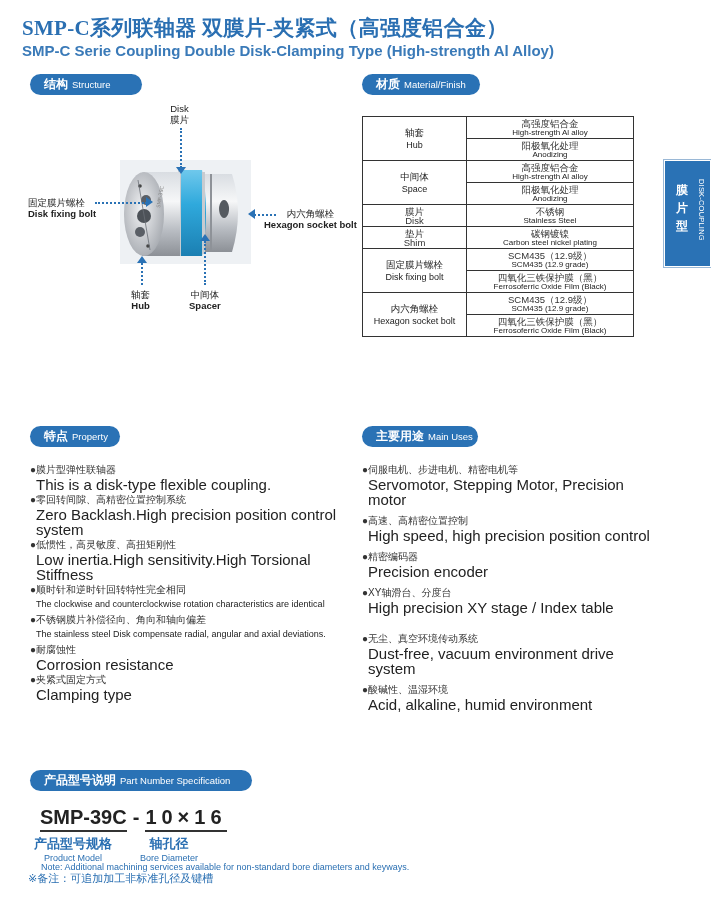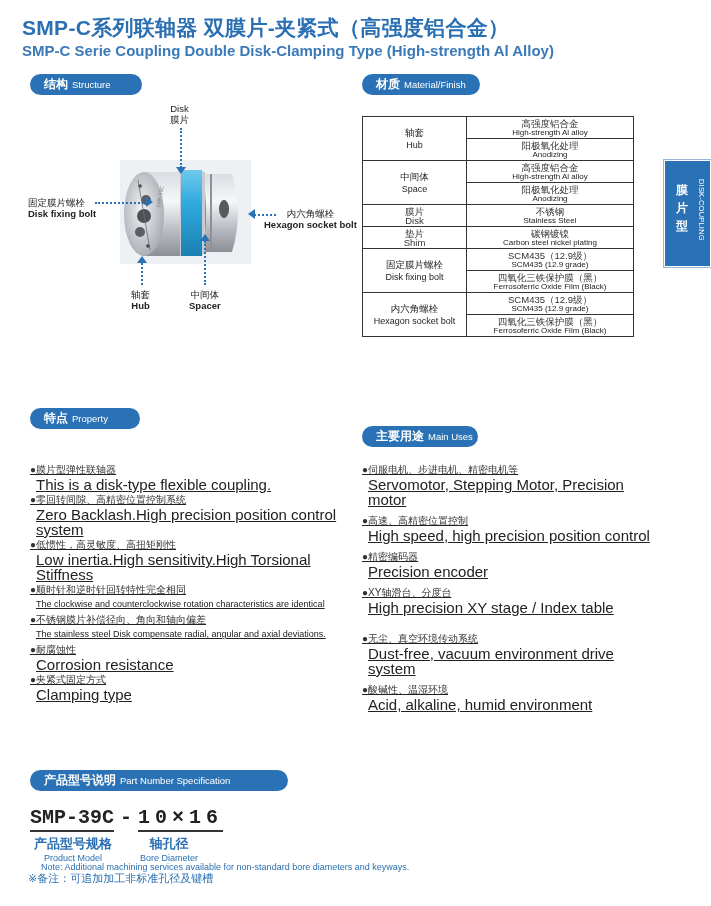--- a/index.html
+++ b/index.html
@@ -7,7 +7,7 @@
     width: 711px; height: 906px; background: #ffffff; position: relative; overflow: hidden;
     font-family: "Liberation Sans", "DejaVu Sans", sans-serif; color: #222;
   }
-  .title-cn { position: absolute; left: 22px; top: 14px; font-size: 21px; font-weight: bold; color: #2a6fb2; letter-spacing: 0.3px; white-space: nowrap; }
+  .title-cn { position: absolute; left: 22px; top: 14px; font-size: 21px; font-weight: bold; color: #2a6fb2; letter-spacing: 0.3px; white-space: nowrap; font-family: Liberation Serif, serif; }
   .title-en { position: absolute; left: 22px; top: 42px; font-size: 15px; font-weight: bold; color: #3a7ab8; white-space: nowrap; }
 
   .pill {

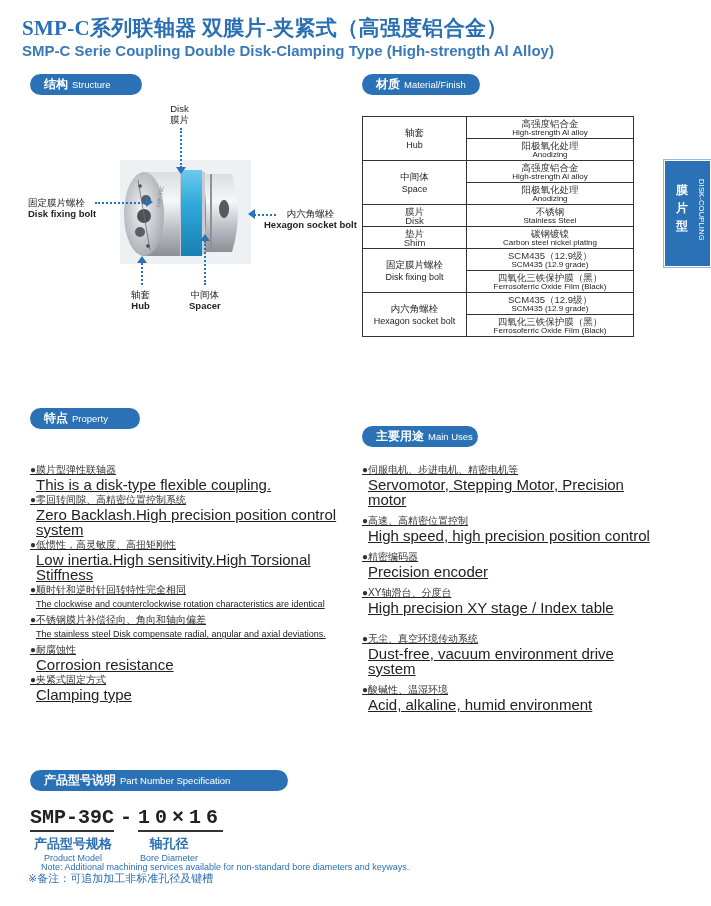--- a/index.html
+++ b/index.html
@@ -254,7 +254,7 @@
   <div class="en">DISK-COUPLING</div>
 </div>
 
-<div class="pill" style="left:30px;top:408px;width:110px;">
+<div class="pill" style="left:30px;top:426px;width:90px;">
   <span class="cn">特点</span>
   <span class="en">Property</span>
 </div>

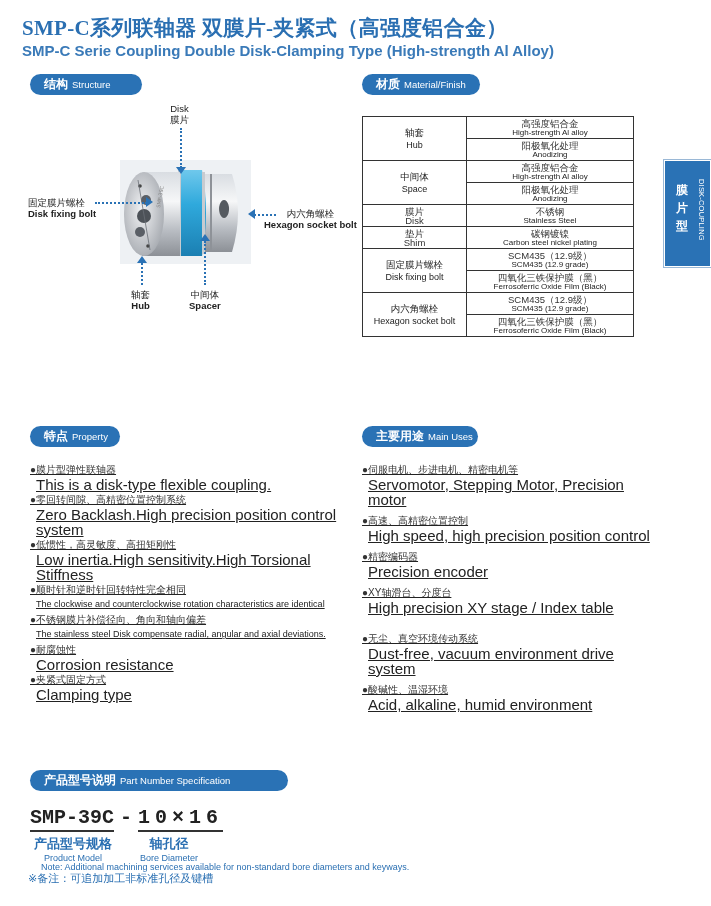--- a/index.html
+++ b/index.html
@@ -44,7 +44,7 @@
   .side-tab .en { position: absolute; left: 32px; top: 18px; color: #fff; font-size: 7.5px; writing-mode: vertical-rl; letter-spacing: 0.2px; }
 
   
-  .list { position: absolute; font-size: 10px; text-decoration: underline; }
+  .list { position: absolute; font-size: 10px; }
   .list .item { margin-bottom: 0; }
   .list .cn { color: #333; font-size: 10px; line-height: 15px; }
   .list .en { color: #222; font-size: 15px; line-height: 15px; padding-left: 6px; }

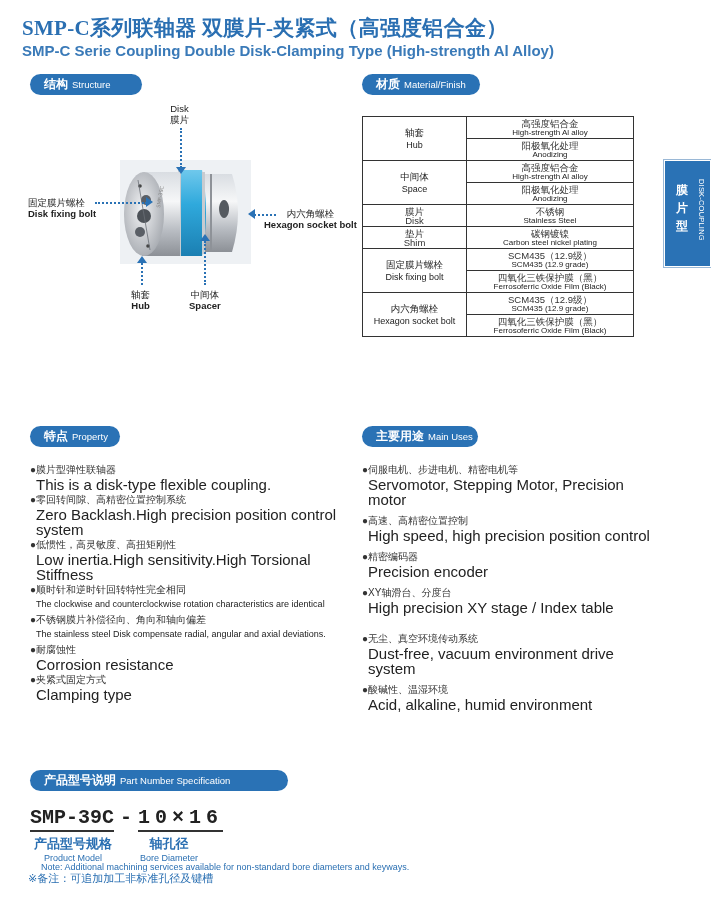--- a/index.html
+++ b/index.html
@@ -320,7 +320,7 @@
     </div>
 </div>
 
-<div class="pill" style="left:30px;top:770px;width:258px;">
+<div class="pill" style="left:30px;top:770px;width:222px;">
   <span class="cn">产品型号说明</span>
   <span class="en">Part Number Specification</span>
 </div>

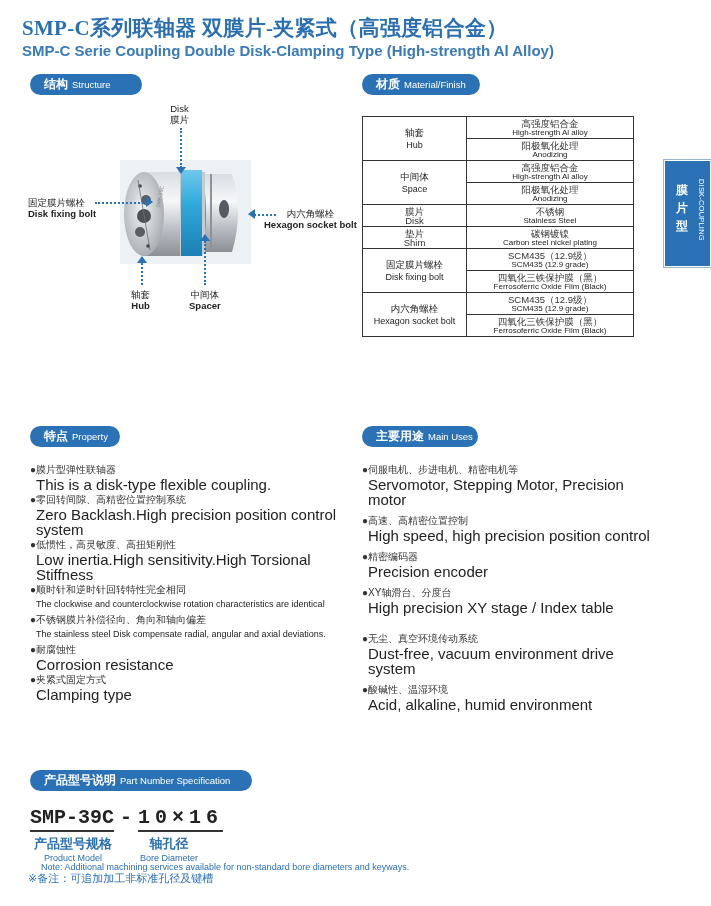--- a/index.html
+++ b/index.html
@@ -50,7 +50,7 @@
   .list .en { color: #222; font-size: 15px; line-height: 15px; padding-left: 6px; }
 
   
-  .pn { position: absolute; left: 30px; top: 806px; font-family: Liberation Mono, monospace; font-weight: bold; font-size: 20px; color: #222; white-space: nowrap; }
+  .pn { position: absolute; left: 40px; top: 806px; font-family: Liberation Sans, sans-serif; font-weight: bold; font-size: 20px; color: #222; white-space: nowrap; }
   .pn .seg1 { display: inline-block; border-bottom: 2px solid #333; padding-bottom: 1px; }
   .pn .seg2 { display: inline-block; border-bottom: 2px solid #333; padding-bottom: 1px; letter-spacing: 5px; }
   .pn .dash { display: inline-block; margin: 0 6px; }

